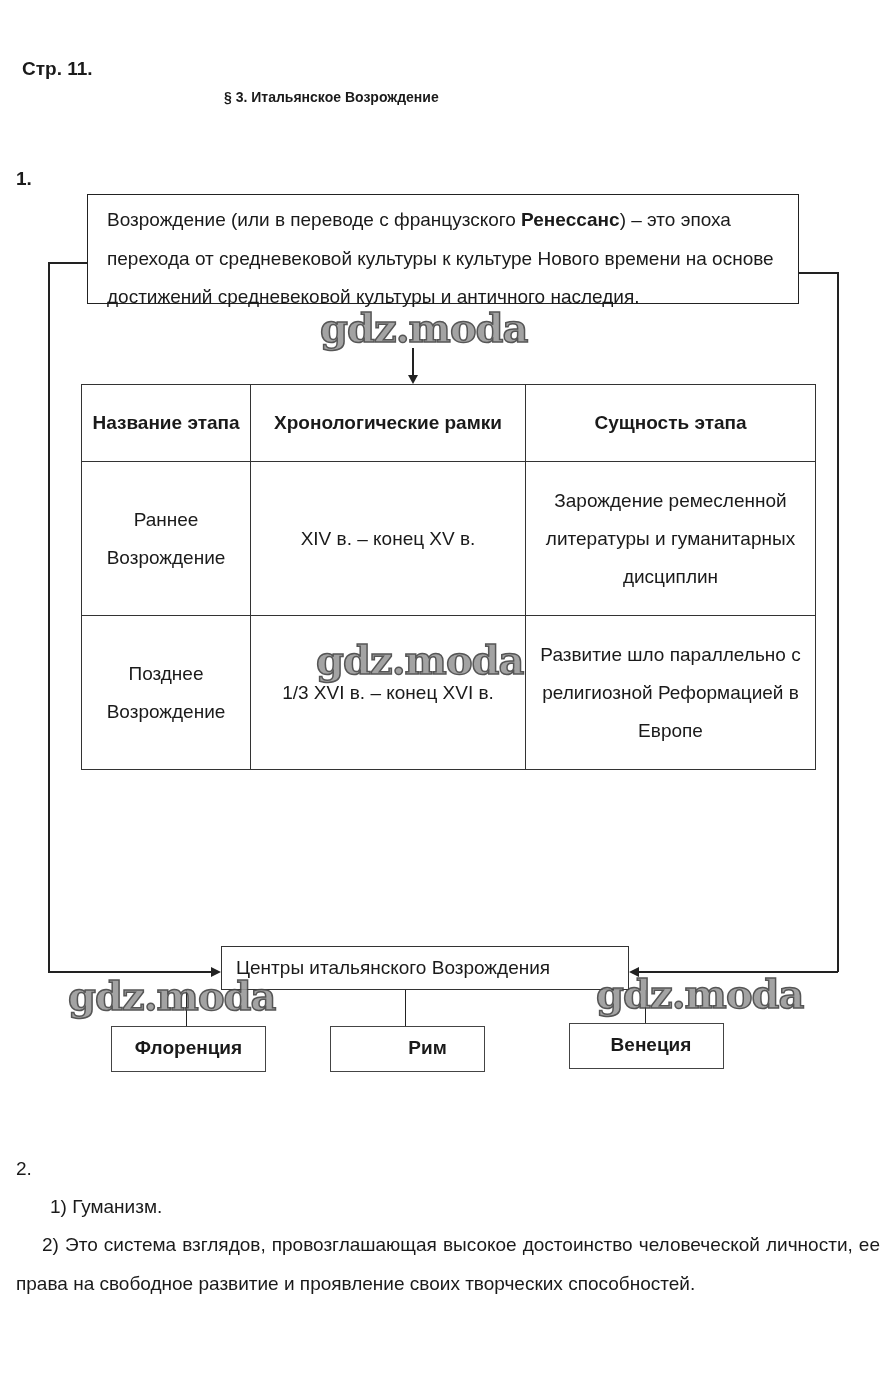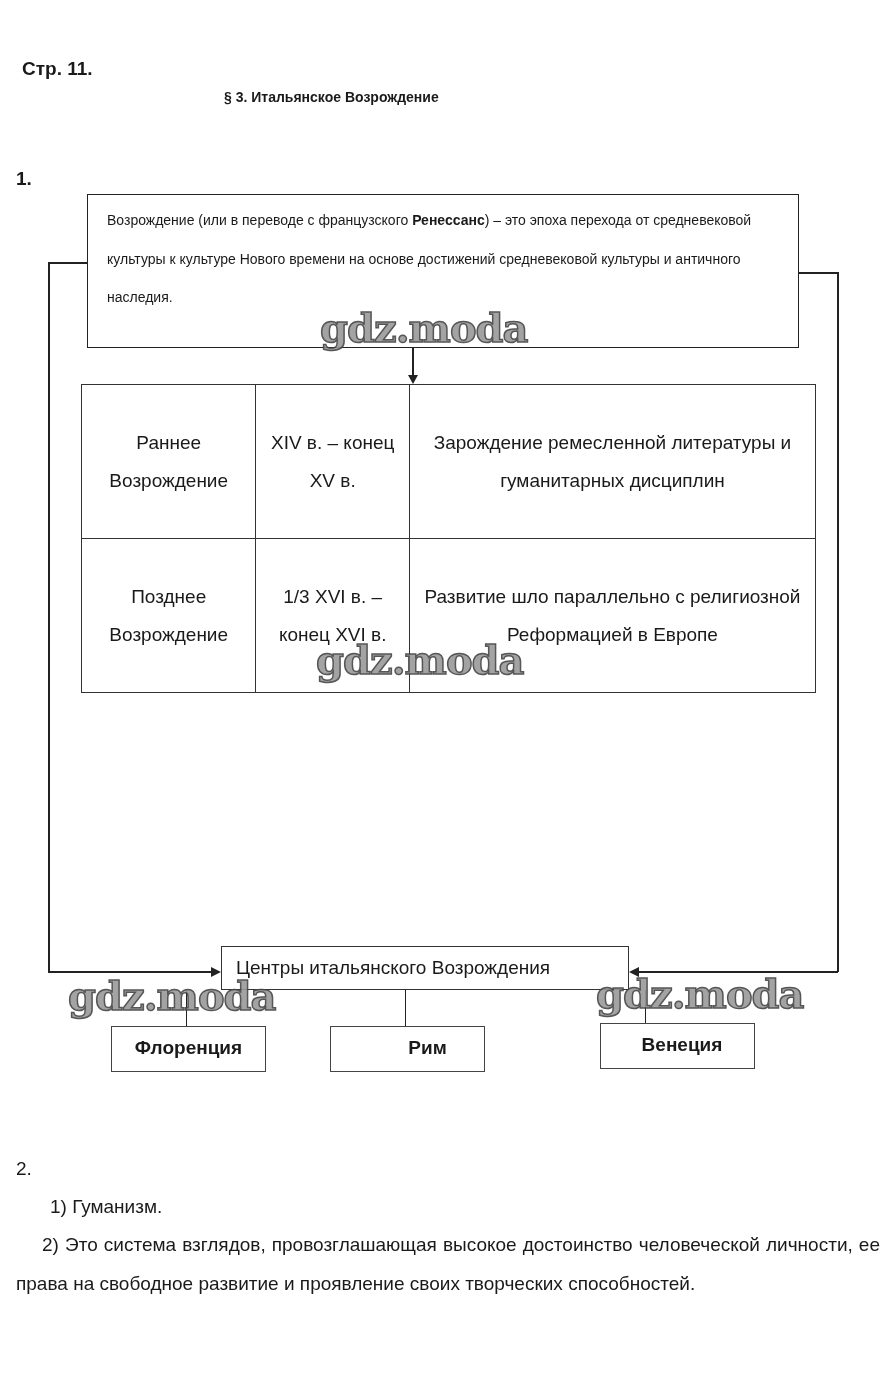--- a/index.html
+++ b/index.html
@@ -9,8 +9,8 @@
   .page-label { left:22px; top:58px; font-size:19px; font-weight:bold; }
   .section-title { left:224px; top:89px; font-size:14px; font-weight:bold; }
   .q-num { font-size:19px; font-weight:bold; }
-  .def-box { left:87px; top:194px; width:712px; height:154px; border:1.5px solid #222;
-             box-sizing:border-box; padding:6px 0 0 19px; font-size:14px; line-height:38.5px; }
+  .def-box { left:87px; top:194px; width:712px; height:110px; border:1.5px solid #222;
+             box-sizing:border-box; padding:6px 0 0 19px; font-size:19px; line-height:38.5px; }
   .def-box b { font-weight:bold; }
   .line { background:#222; position:absolute; }
   .stages { left:81px; top:384px; width:735px; border-collapse:collapse; font-size:19px; }

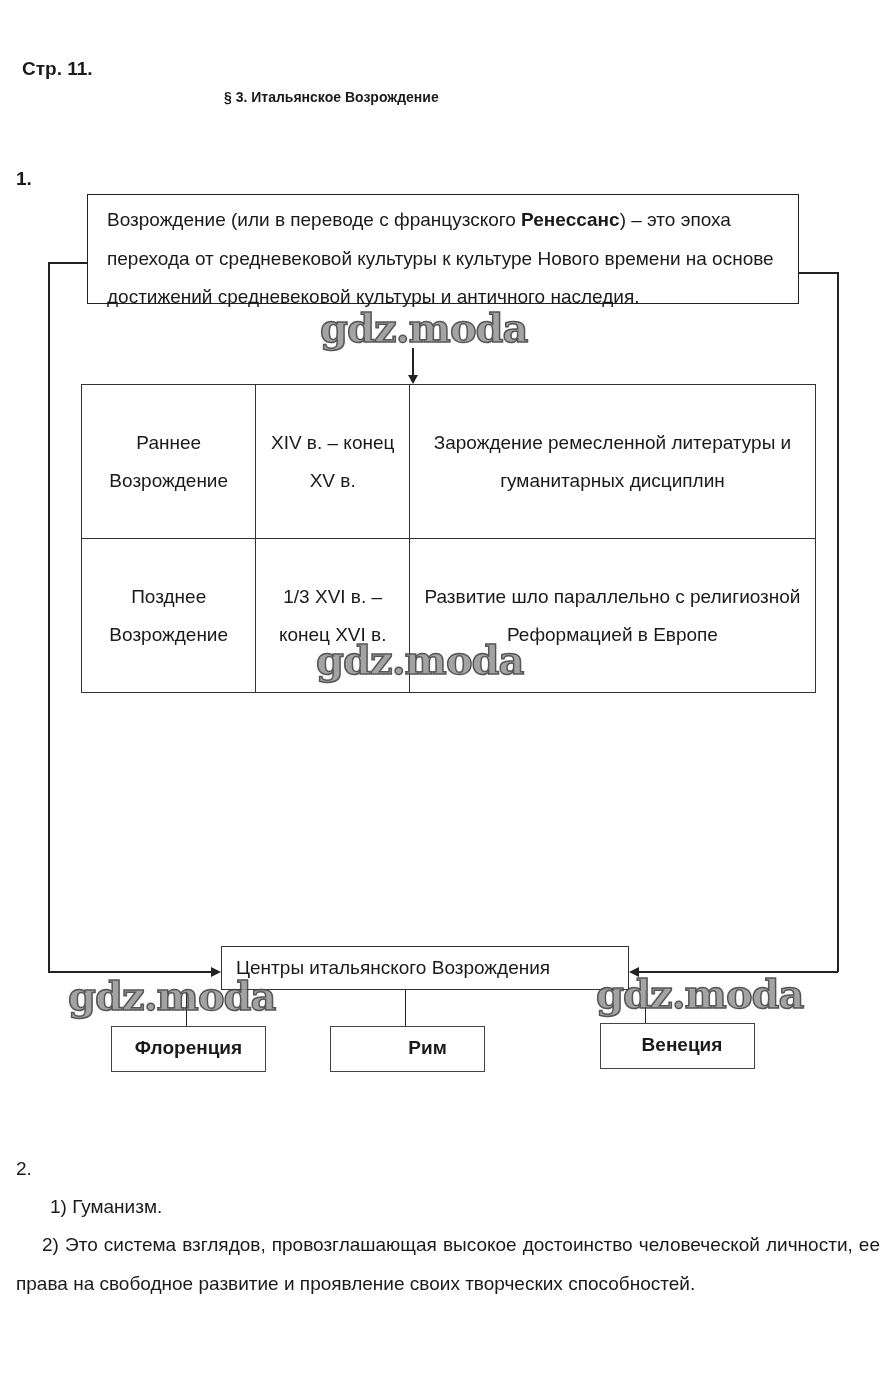--- a/index.html
+++ b/index.html
@@ -56,6 +56,11 @@
 
 <table class="abs stages">
   <tbody>
+  <tr style="height:77px;">
+    <th style="width:160px;">Название этапа</th>
+    <th style="width:266px;">Хронологические рамки</th>
+    <th>Сущность этапа</th>
+  </tr>
   <tr style="height:154px;">
     <td>Раннее Возрождение</td>
     <td>XIV в. – конец XV в.</td>

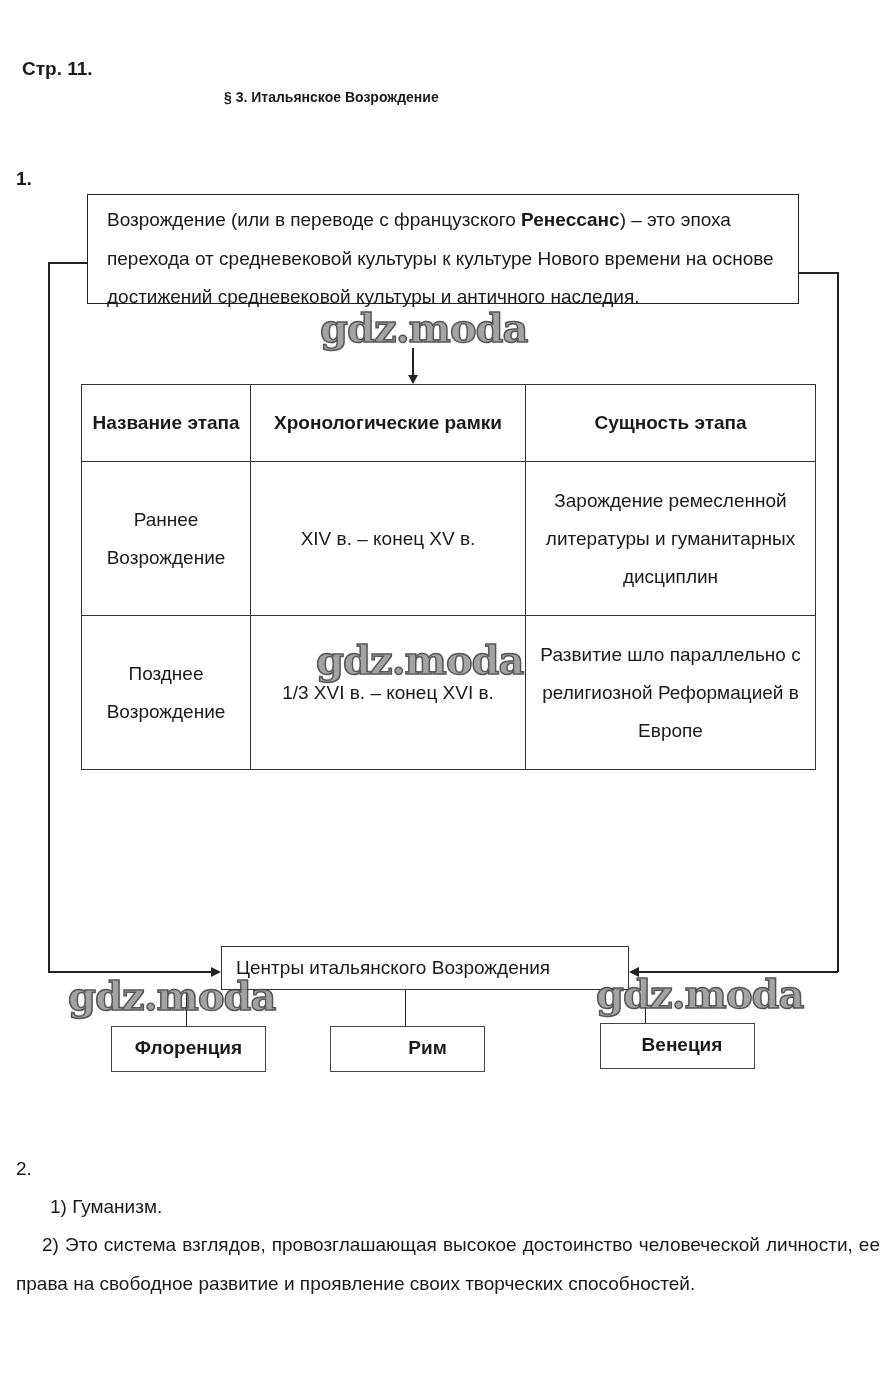--- a/index.html
+++ b/index.html
@@ -82,7 +82,7 @@
 
 <div class="abs city" style="left:111px;top:1026px;width:155px;">Флоренция</div>
 <div class="abs city" style="left:330px;top:1026px;width:155px;padding-left:40px;">Рим</div>
-<div class="abs city" style="left:600px;top:1023px;width:155px;padding-left:9px;">Венеция</div>
+<div class="abs city" style="left:569px;top:1023px;width:155px;padding-left:9px;">Венеция</div>
 
 <div class="abs wm" style="left:320px;top:304px;">gdz.moda</div>
 <div class="abs wm" style="left:316px;top:636px;">gdz.moda</div>

